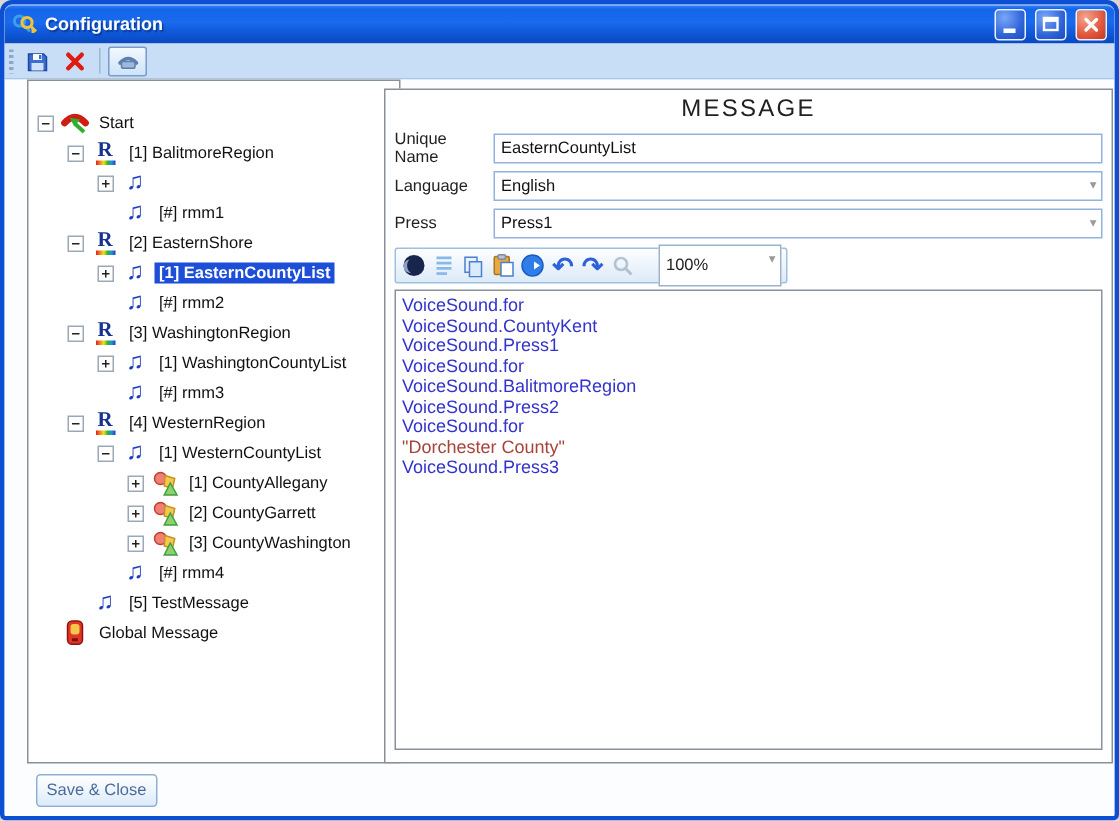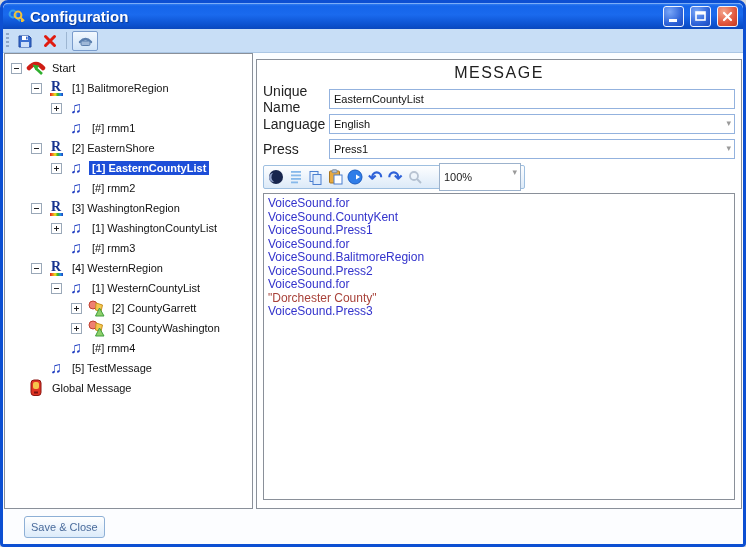--- a/index.html
+++ b/index.html
@@ -10,7 +10,7 @@
   .titlebar{height:26px;flex:0 0 26px;display:flex;align-items:center;padding:0 5px;gap:5px;
     background:linear-gradient(180deg,#3b86f5 0%,#1565ea 12%,#1a6aee 45%,#0b50cd 86%,#0a48bd 100%);
     border-radius:5px 5px 0 0;box-shadow:inset 0 1px 0 rgba(255,255,255,.35);}
-  .title-text{color:#fff;font-weight:bold;font-size:15px;text-shadow:1px 1px 1px #0b3a94;flex:1;}
+  .title-text{color:#fff;font-weight:bold;font-size:12px;text-shadow:1px 1px 1px #0b3a94;flex:1;}
   .win-btn{width:21px;height:21px;border-radius:3px;border:1px solid #eef4ff;margin-left:1px;
     display:flex;align-items:center;justify-content:center;padding:0;cursor:default;
     background:radial-gradient(circle at 30% 25%,#7aa7f8,#2e63d8 62%,#1b4bbf);}

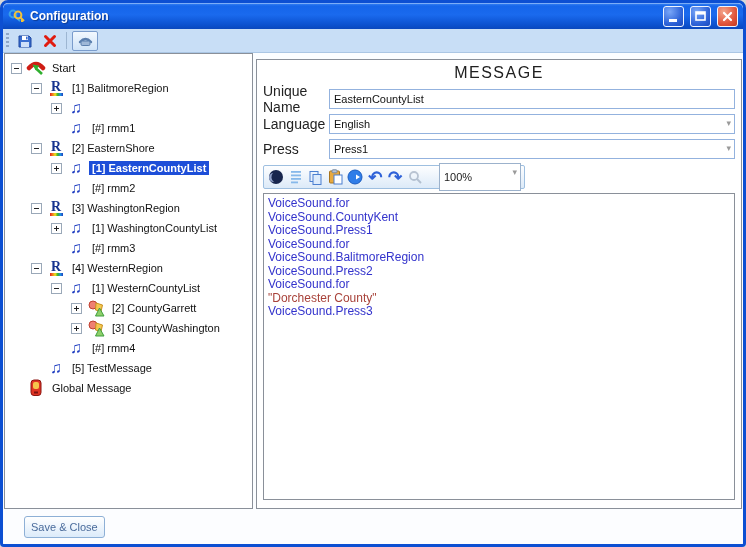--- a/index.html
+++ b/index.html
@@ -27,8 +27,8 @@
     background:linear-gradient(180deg,#f2f8fe,#cfe3f8);width:26px;}
   
   .content{position:relative;flex:1;background:#fbfdff;}
-  .tree-panel{position:absolute;left:1px;top:0;bottom:1px;width:249px;background:#fff;
-    border:1px solid #8a9099;box-sizing:border-box;overflow:hidden;padding-top:4px;}
+  .tree-panel{position:absolute;left:15px;top:0;bottom:1px;width:249px;background:#fff;
+    border:1px solid #8a9099;box-sizing:border-box;overflow:hidden;padding-top:18px;}
   .tree-row{height:20px;display:flex;align-items:center;font-size:11px;color:#111;}
   .expander{flex:0 0 11px;width:11px;height:11px;box-sizing:border-box;position:relative;
     border:1px solid #9aa8b8;background:#fff;margin-right:4px;}

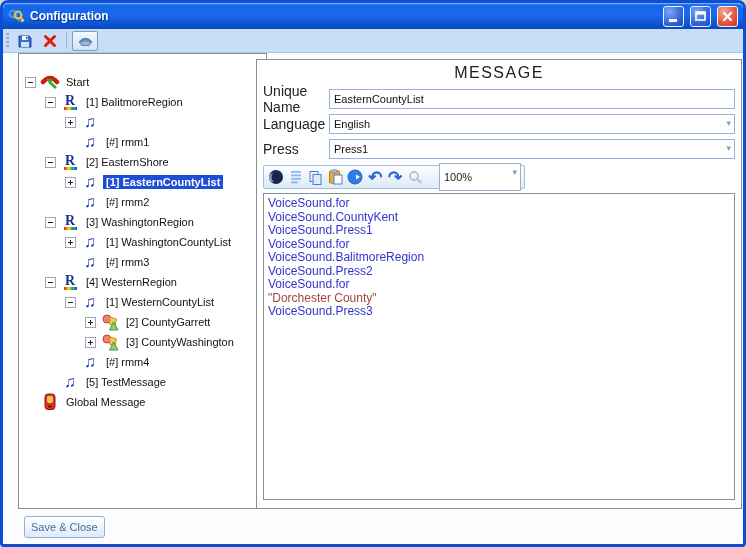--- a/index.html
+++ b/index.html
@@ -53,7 +53,7 @@
   .msg-header{text-align:center;font-size:16px;letter-spacing:1.5px;color:#202020;
     padding:2px 0 4px 0;}
   .field-row{display:flex;align-items:center;height:25px;}
-  .field-label{flex:0 0 66px;font-size:14px;color:#222;}
+  .field-label{flex:0 0 66px;font-size:11px;color:#222;}
   .field-box{flex:1;height:20px;box-sizing:border-box;border:1px solid #93b2de;background:#fff;
     font-size:11px;color:#111;padding:0 4px;display:flex;align-items:center;position:relative;
     font-family:"Liberation Sans",sans-serif;}

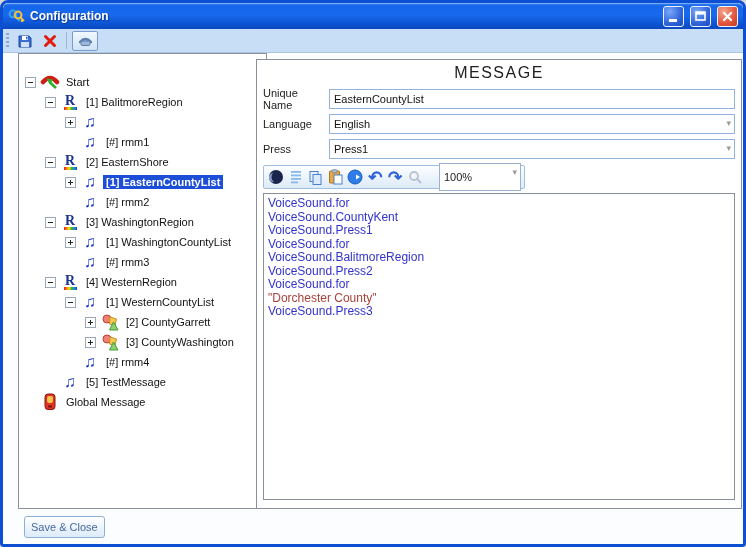--- a/index.html
+++ b/index.html
@@ -250,6 +250,17 @@
               <path d="M8.5 16 l4 -8 4.5 8 z" fill="#8fd06a" stroke="#3f9f3f"></path>
             </svg>
           </span>
+          <span class="tree-label">[1] CountyAllegany</span>
+        </div>
+        <div class="tree-row" style="padding-left: 66px;">
+          <span class="expander plus"></span>
+          <span class="tree-ico">
+            <svg width="18" height="17" viewBox="0 0 18 17">
+              <circle cx="6" cy="5" r="4" fill="#ef8073" stroke="#c04030"></circle>
+              <path d="M9 3 l6.5 2 -1.5 6.5 -5.5 -1.5 z" fill="#f5c851" stroke="#c89020"></path>
+              <path d="M8.5 16 l4 -8 4.5 8 z" fill="#8fd06a" stroke="#3f9f3f"></path>
+            </svg>
+          </span>
           <span class="tree-label">[2] CountyGarrett</span>
         </div>
         <div class="tree-row" style="padding-left: 66px;">

